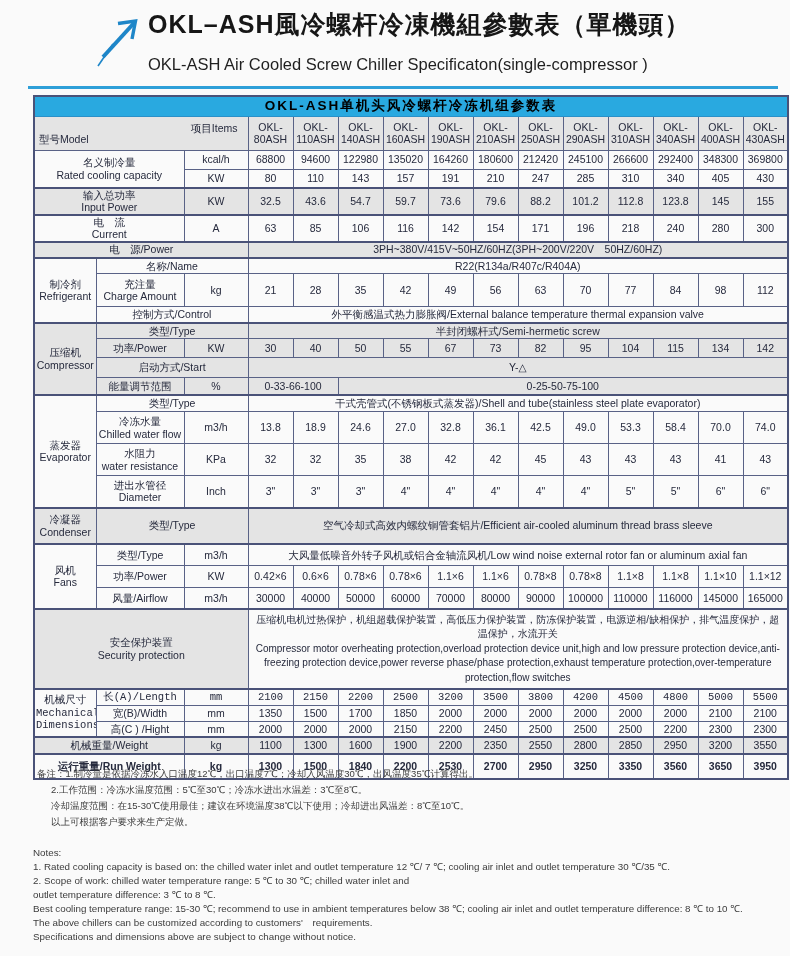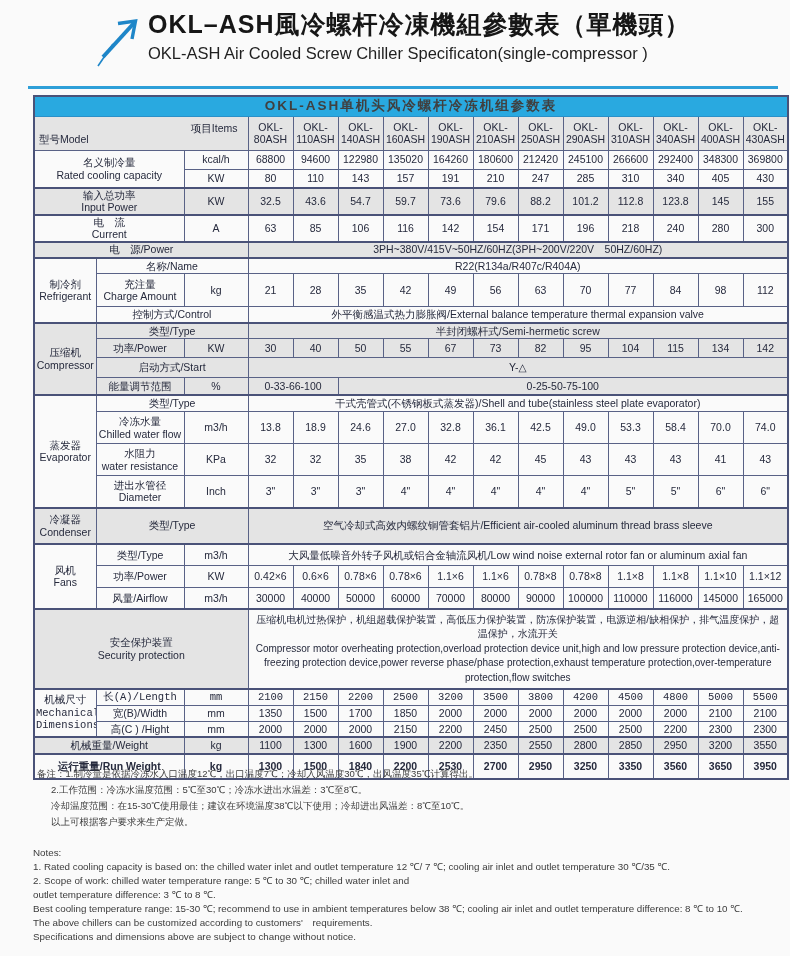--- a/index.html
+++ b/index.html
@@ -13,7 +13,7 @@
   .logo { position:absolute; left:93px; top:10px; width:52px; height:58px; }
   .titles { position:absolute; left:148px; top:8px; }
   .title-zh { font-size:25px; font-weight:bold; color:#161616; letter-spacing:1px; white-space:nowrap; }
-  .title-en { font-size:16.5px; color:#1f1f1f; margin-top:3px; white-space:nowrap; }
+  .title-en { font-size:16.5px; color:#1f1f1f; margin-top:14px; white-space:nowrap; }
   .rule { position:absolute; left:28px; top:86px; width:750px; height:3px; background:#2e9fd8; }
 
   

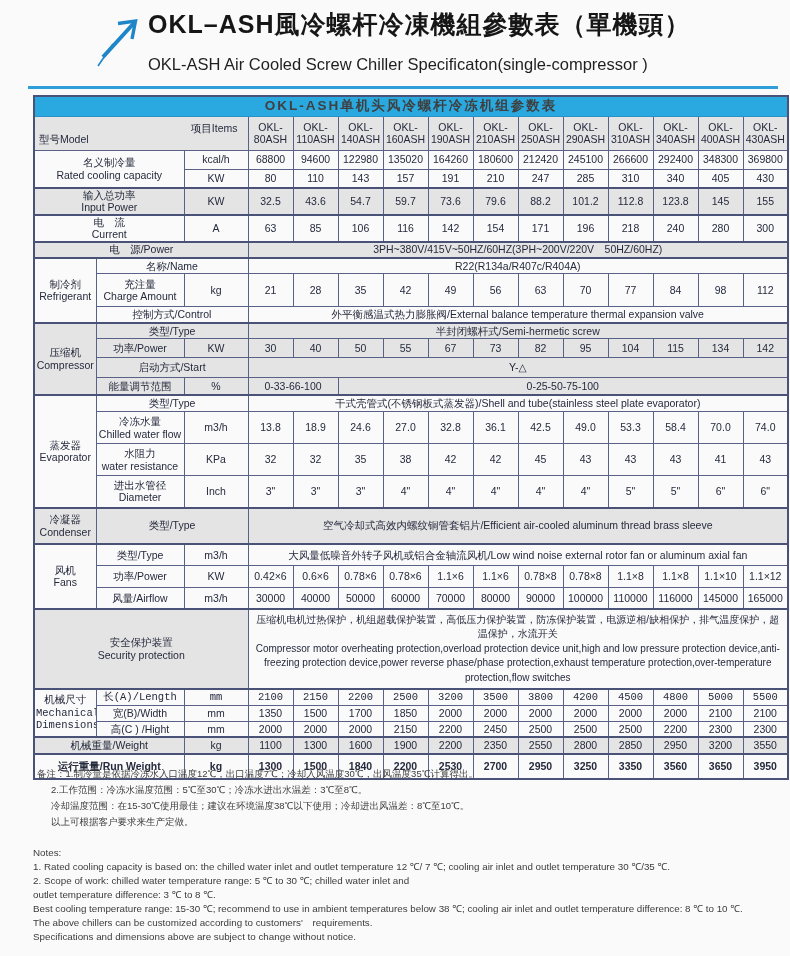--- a/index.html
+++ b/index.html
@@ -22,7 +22,7 @@
     font-size:10.5px; color:#262a3d; border:2px solid #4a5278; }
   td { border:1px solid #596286; text-align:center; vertical-align:middle;
        padding:0 1px; white-space:pre-line; line-height:1.18; overflow:hidden; }
-  tr.cap td { background:#29a9e0; color:#404040; font-weight:bold; font-size:13.5px;
+  tr.cap td { background:#29a9e0; color:#000000; font-weight:bold; font-size:13.5px;
        letter-spacing:2px; border:1px solid #2a90c8; }
   tr.gray td { background:#e4e4e4; }
   td.g { background:#e4e4e4; }

